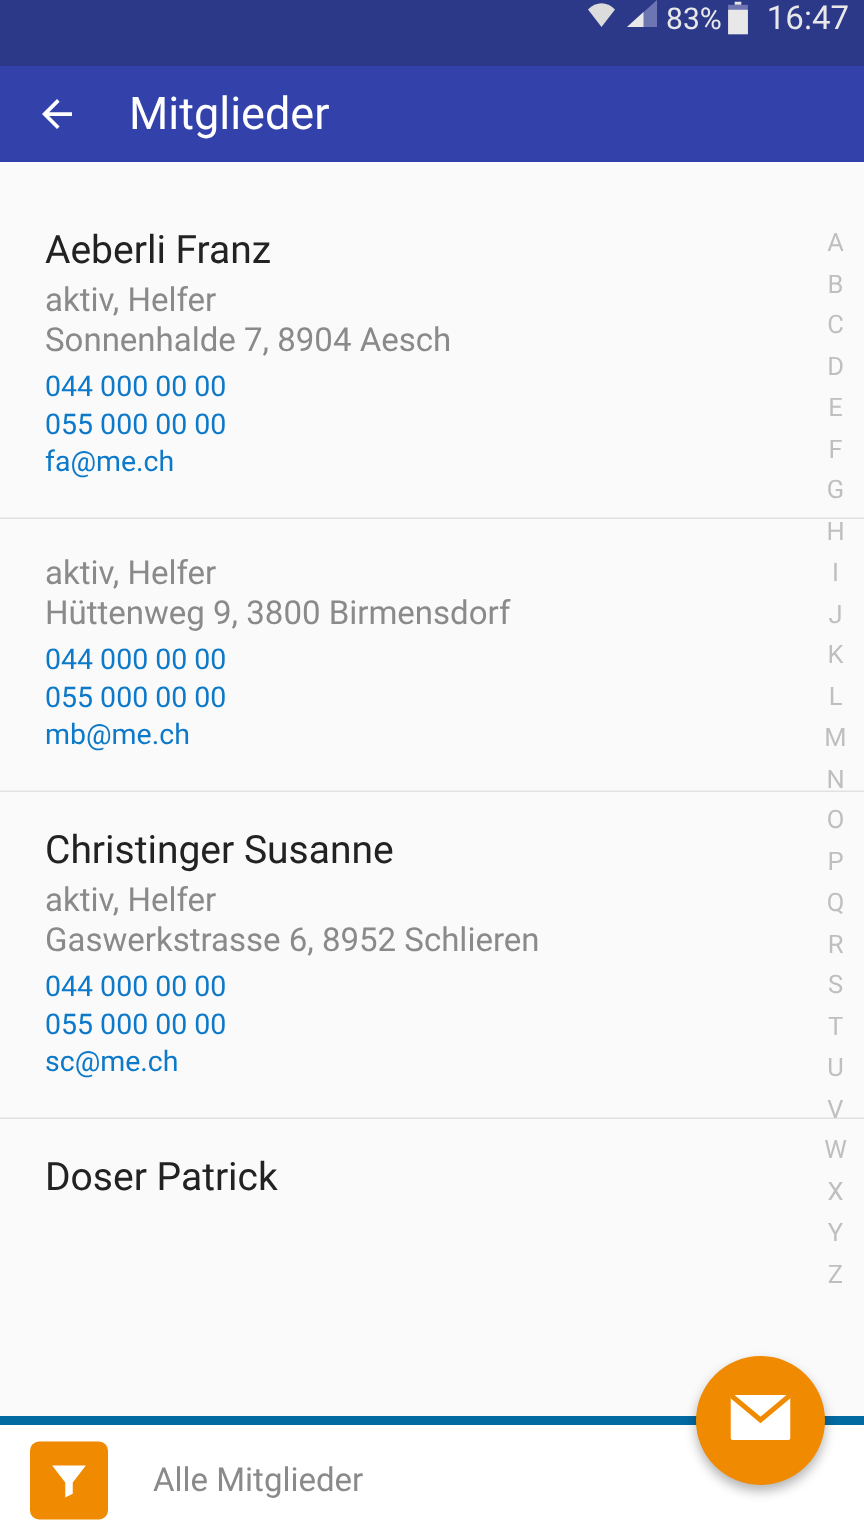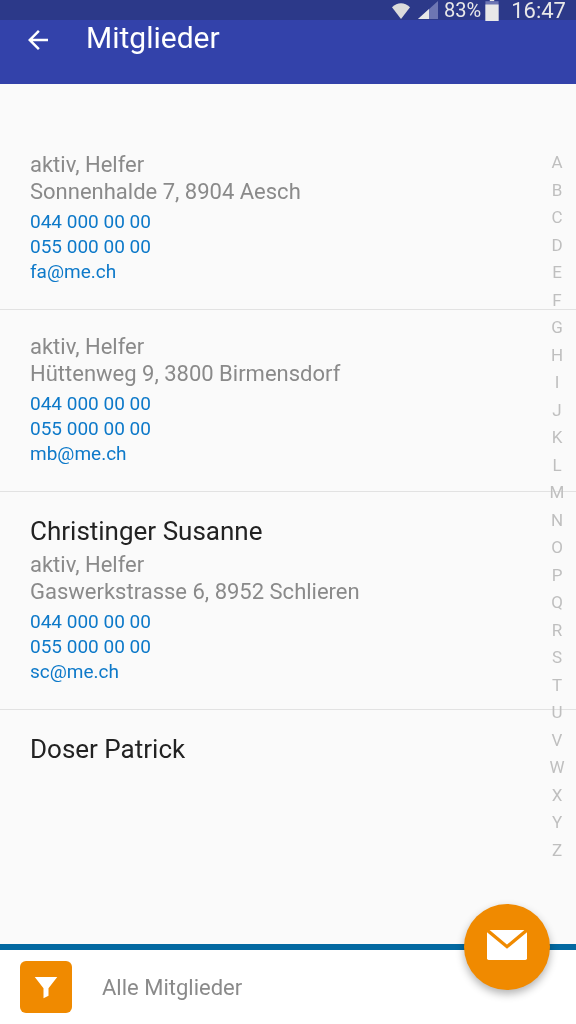--- a/index.html
+++ b/index.html
@@ -6,7 +6,7 @@
   html, body { width: 576px; height: 1024px; font-family: -apple-system, Roboto, "Segoe UI", sans-serif; background: #fafafa; overflow: hidden; position: relative; }
 
   
-  .statusbar { height: 20px; background: #2c3989; color: #e8e8e8; display: flex; align-items: center; justify-content: flex-end; padding: 0 10px; font-size: 20px; gap: 6px; }
+  .statusbar { height: 44px; background: #2c3989; color: #e8e8e8; display: flex; align-items: flex-start; justify-content: flex-end; padding: 0 10px; font-size: 20px; gap: 6px; }
   .statusbar .wifi, .statusbar .signal { display:inline-flex; align-items:center; }
   .statusbar .batt { display:inline-flex; align-items:center; gap:4px; }
   .statusbar svg { display:block; }

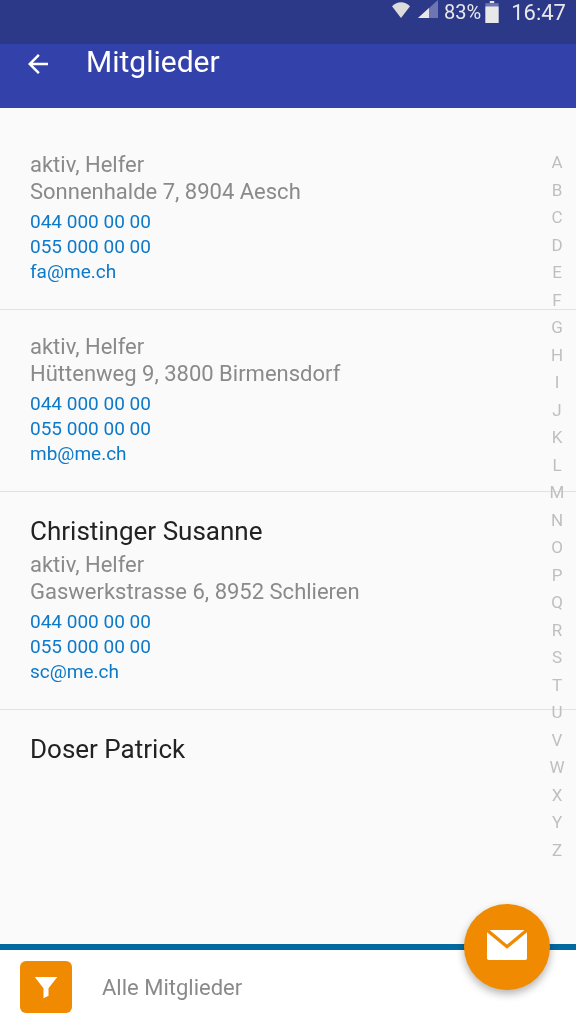--- a/index.html
+++ b/index.html
@@ -12,7 +12,7 @@
   .statusbar svg { display:block; }
 
   
-  .appbar { height: 64px; background: #3342aa; color: #fff; display: flex; padding: 0 18px; }
+  .appbar { height: 64px; background: #3342aa; color: #fff; display: flex; align-items: center; padding: 0 18px; }
   .appbar .back { width: 40px; height: 40px; display:flex; align-items:center; justify-content:center; margin-right: 28px; }
   .appbar .title { font-size: 30px; font-weight: 400; }
 

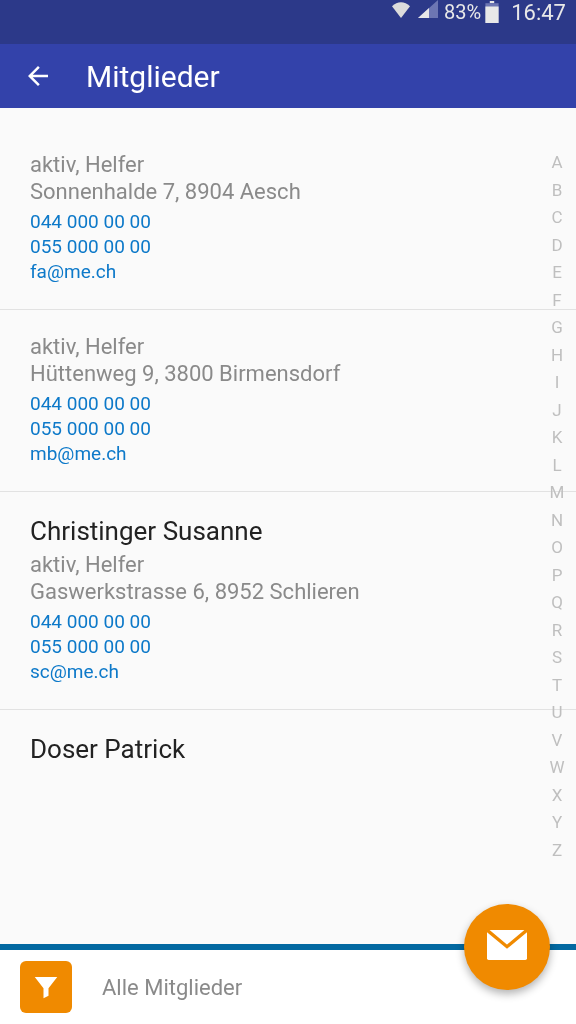--- a/index.html
+++ b/index.html
@@ -74,6 +74,7 @@
 
 <div class="list">
   <div class="item">
+    <div class="name">Aeberli Franz</div>
     <div class="role">aktiv, Helfer</div>
     <div class="addr">Sonnenhalde 7, 8904 Aesch</div>
     <a class="link">044 000 00 00</a>

